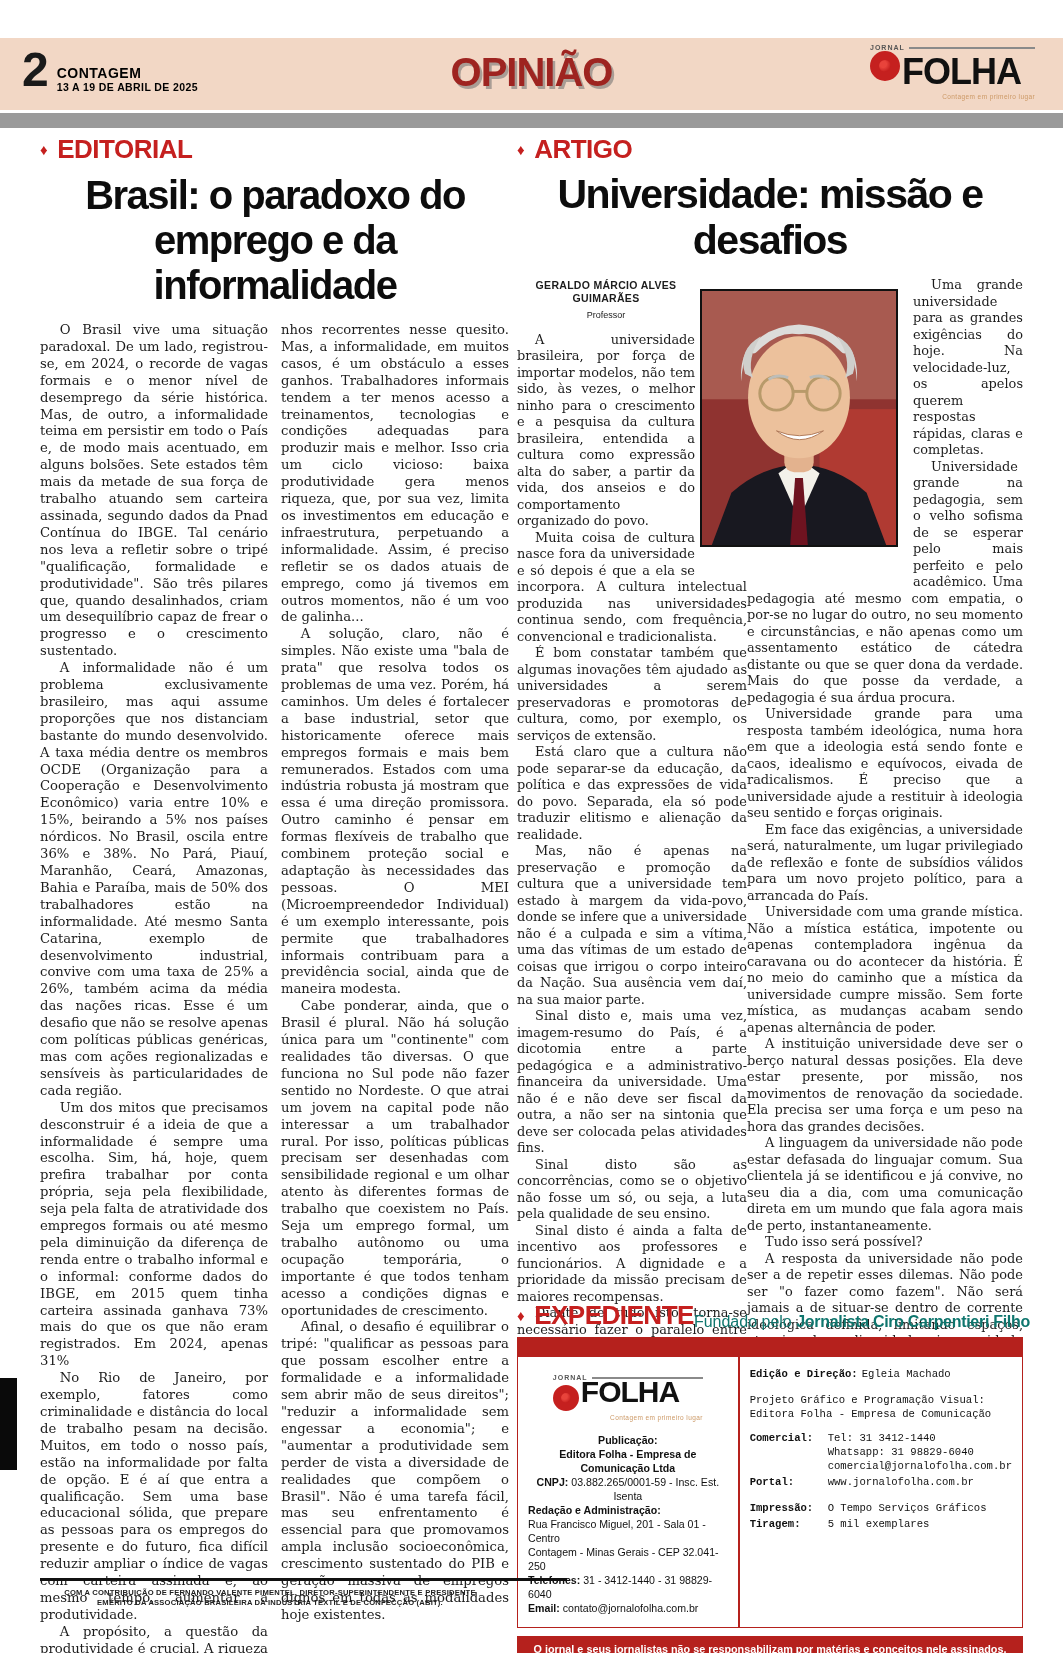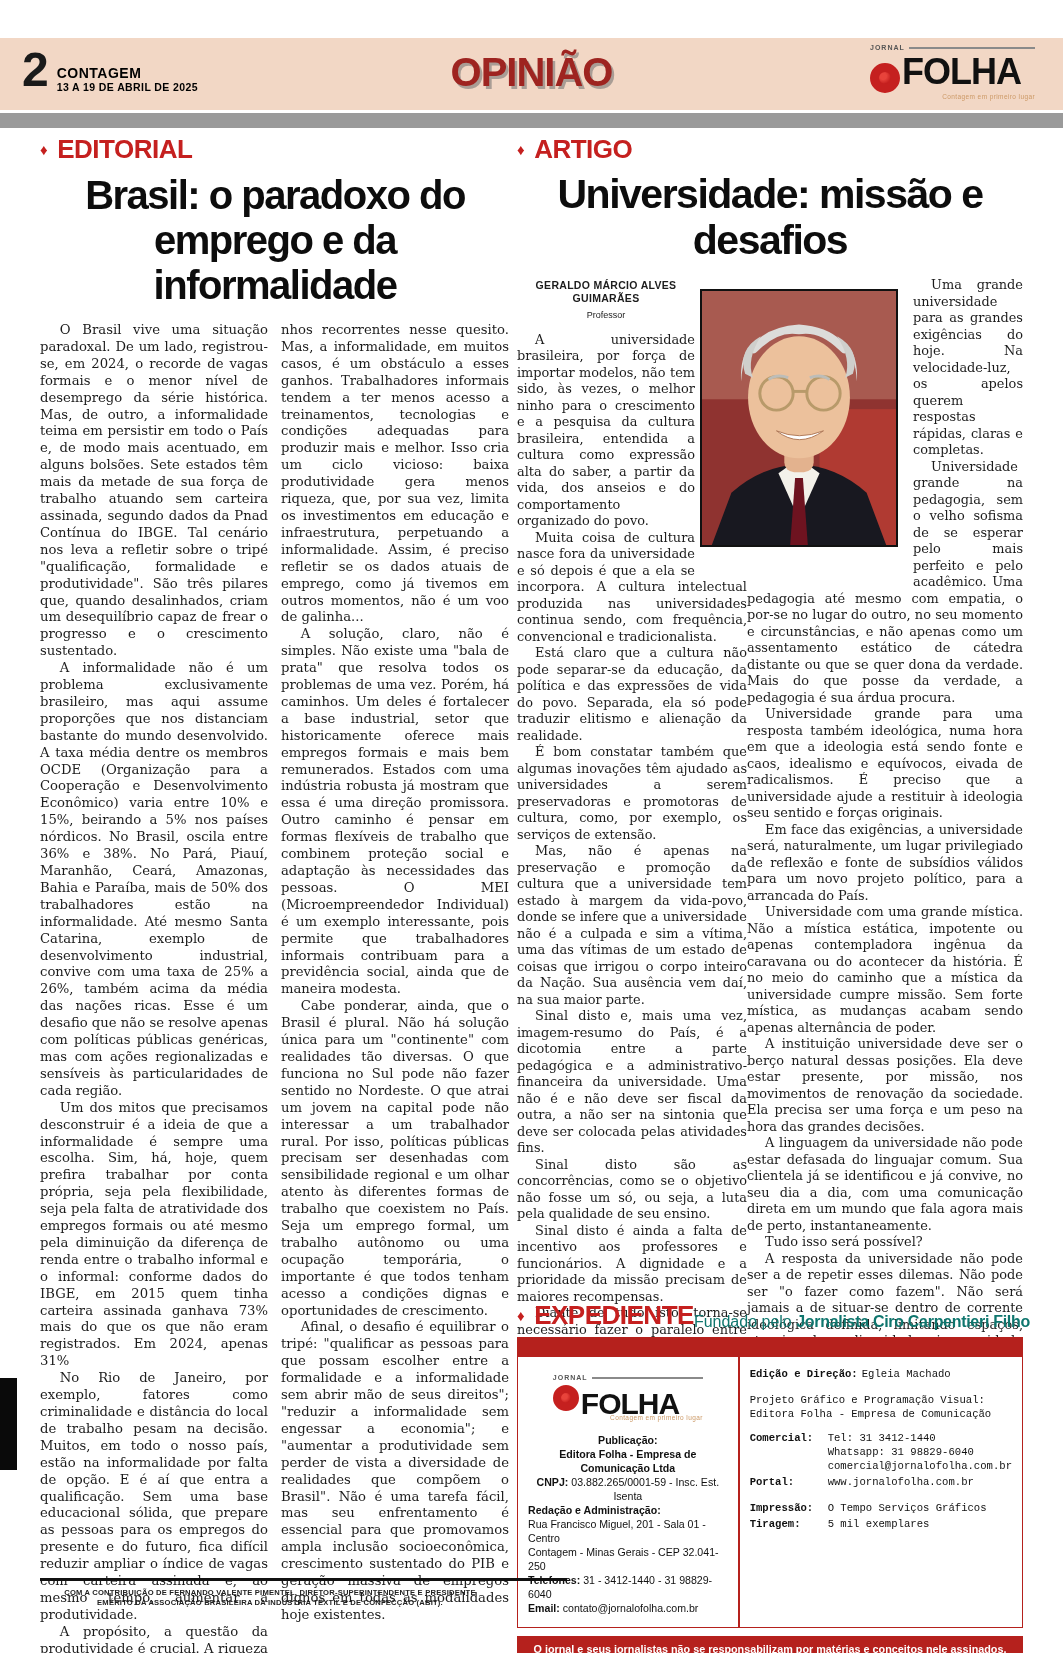--- a/index.html
+++ b/index.html
@@ -30,7 +30,7 @@
   .folha-logo .jornal-line{display:flex;align-items:center;gap:4px;}
   .folha-logo .jornal-line .word{font-family:"Liberation Sans",sans-serif;font-size:7px;font-weight:700;color:#555;letter-spacing:1px;}
   .folha-logo .jornal-line .rule{flex:1;height:2px;background:#8a8a8a;}
-  .folha-row{display:flex;align-items:flex-end;gap:2px;}
+  .folha-row{display:flex;align-items:flex-start;gap:2px;}
   .folha-o{display:inline-block;border-radius:50%;border-style:solid;border-color:var(--accent-red);
     background:radial-gradient(circle at 35% 35%, #e8433b 0 30%, var(--accent-red) 70%);}
   .folha-name{font-family:"Liberation Sans",sans-serif;font-weight:900;letter-spacing:-1px;color:#111;}

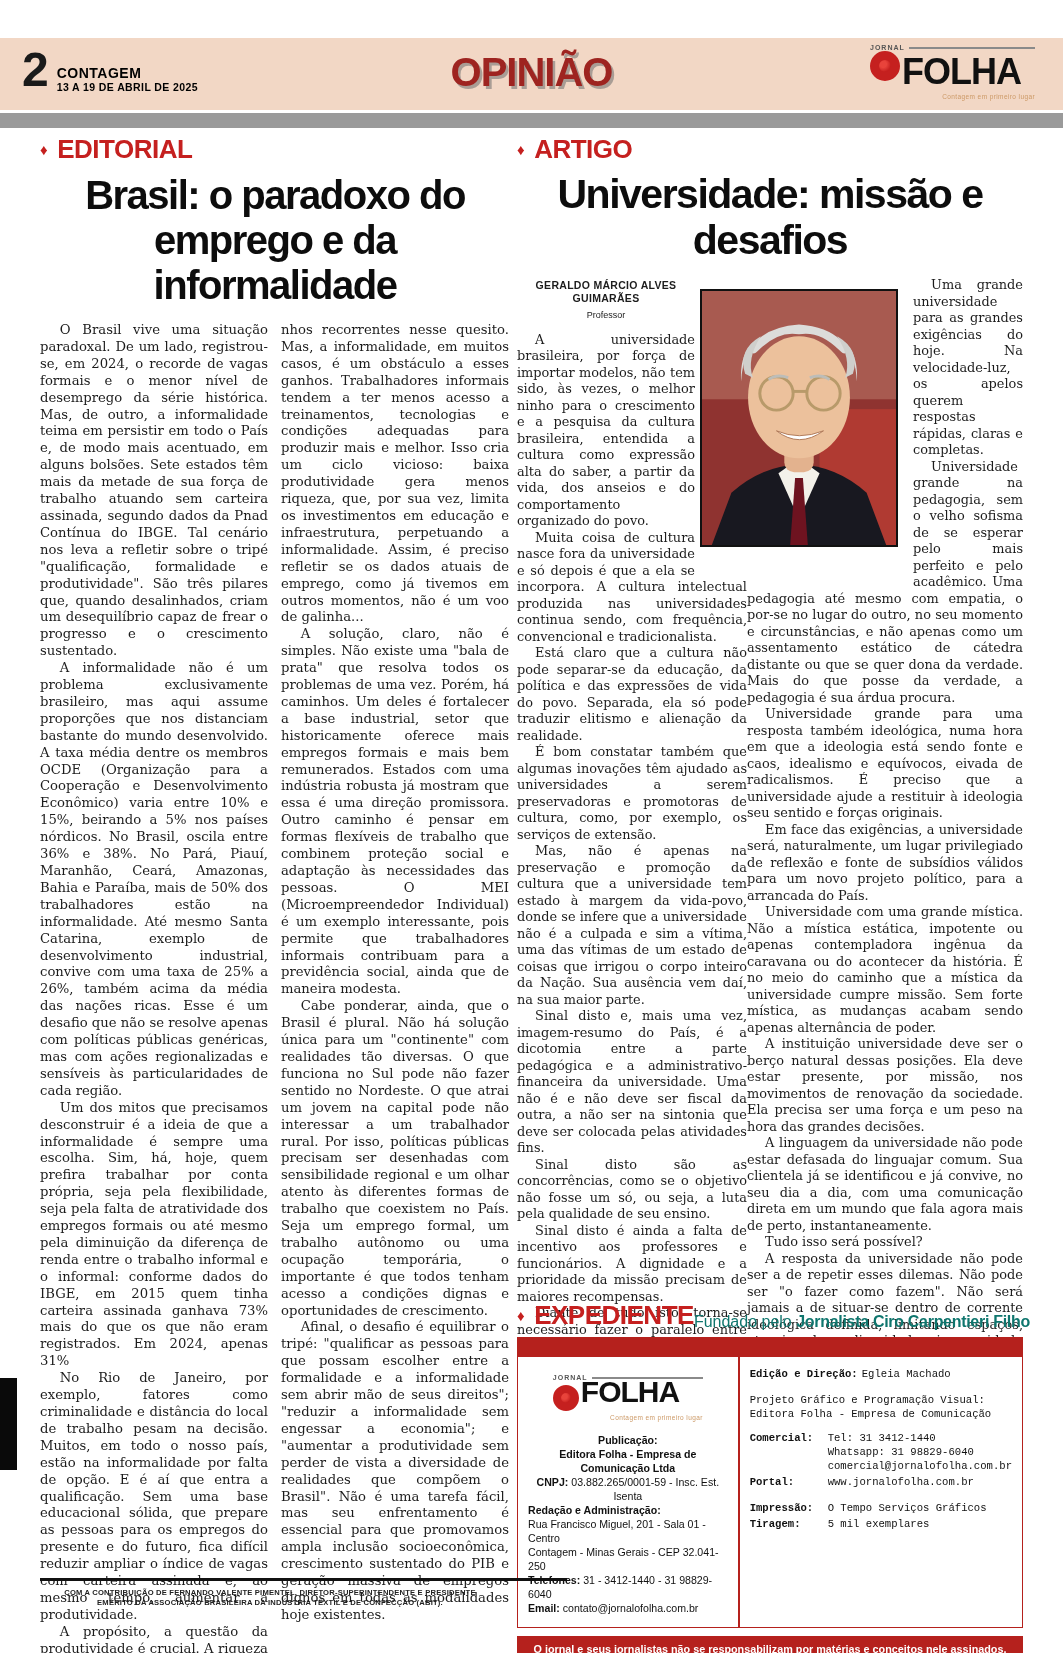--- a/index.html
+++ b/index.html
@@ -167,8 +167,8 @@
       <div>
           <p>A universidade brasileira, por força de importar modelos, não tem sido, às vezes, o melhor ninho para o crescimento e a pesquisa da cultura brasileira, entendida a cultura como expressão alta do saber, a partir da vida, dos anseios e do comportamento organizado do povo.</p>
           <p>Muita coisa de cultura nasce fora da universidade e só depois é que a ela se incorpora. A cultura intelectual produzida nas universidades continua sendo, com frequência, convencional e tradicionalista.</p>
+          <p>É bom constatar também que algumas inovações têm ajudado as universidades a serem preservadoras e promotoras de cultura, como, por exemplo, os serviços de extensão.</p>
           <p>Está claro que a cultura não pode separar-se da educação, da política e das expressões de vida do povo. Separada, ela só pode traduzir elitismo e alienação da realidade.</p>
-          <p>É bom constatar também que algumas inovações têm ajudado as universidades a serem preservadoras e promotoras de cultura, como, por exemplo, os serviços de extensão.</p>
           <p>Mas, não é apenas na preservação e promoção da cultura que a universidade tem estado à margem da vida-povo, donde se infere que a universidade não é a culpada e sim a vítima, uma das vítimas de um estado de coisas que irrigou o corpo inteiro da Nação. Sua ausência vem daí, na sua maior parte.</p>
           <p>Sinal disto e, mais uma vez, imagem-resumo do País, é a dicotomia entre a parte pedagógica e a administrativo-financeira da universidade. Uma não é e não deve ser fiscal da outra, a não ser na sintonia que deve ser colocada pelas atividades fins.</p>
           <p>Sinal disto são as concorrências, como se o objetivo não fosse um só, ou seja, a luta pela qualidade de seu ensino.</p>

